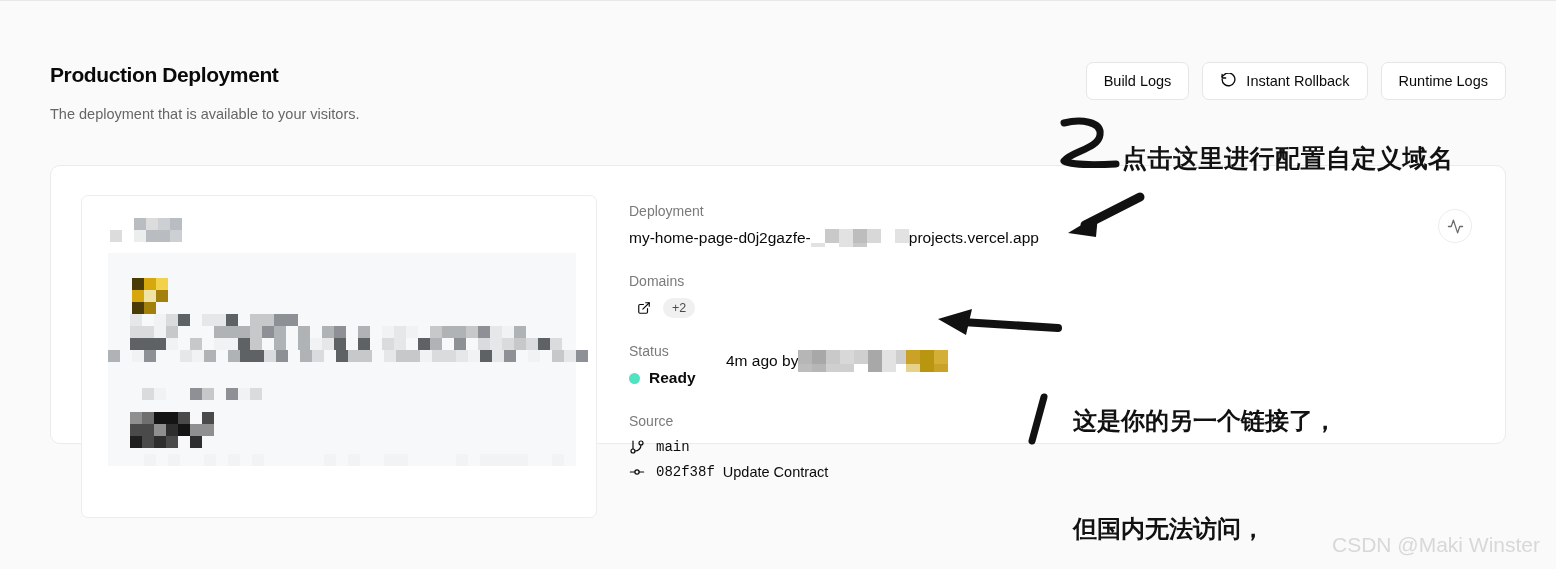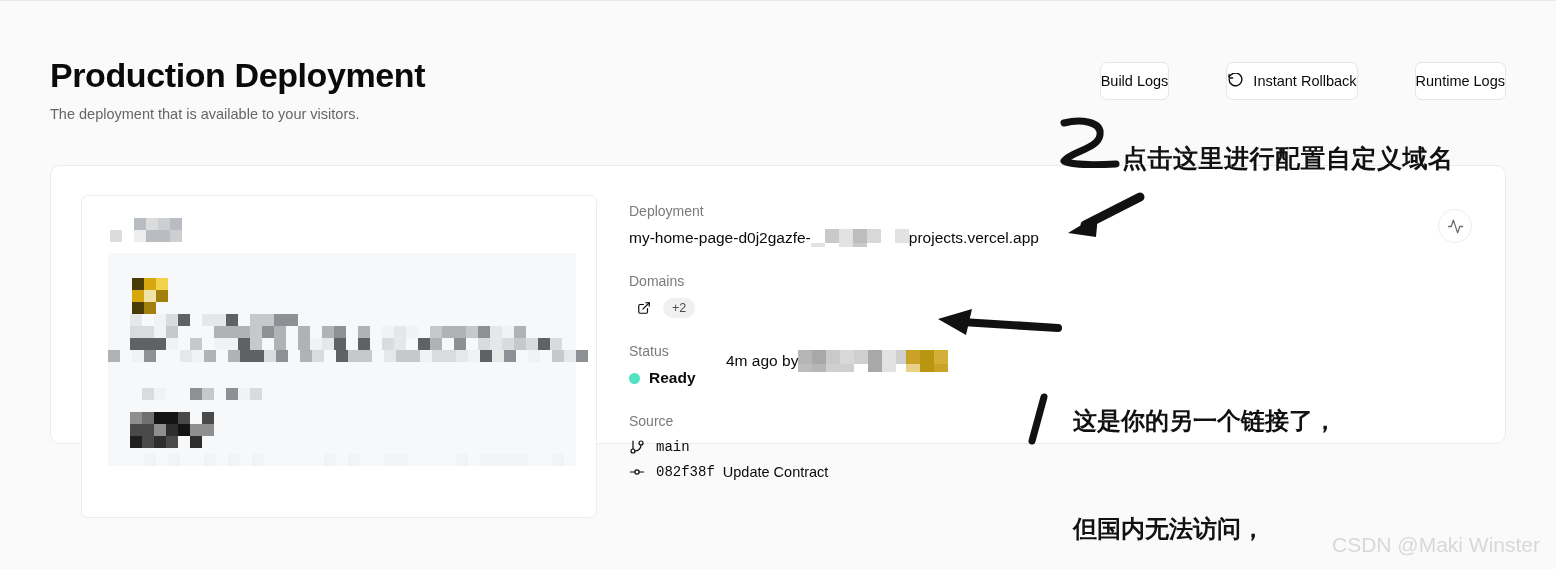--- a/index.html
+++ b/index.html
@@ -26,7 +26,7 @@
     height: 80px;
   }
   .page-title {
-    font-size: 34px;
+    font-size: 21px;
     font-weight: bold;
     color: #0a0a0a;
     letter-spacing: -0.4px;

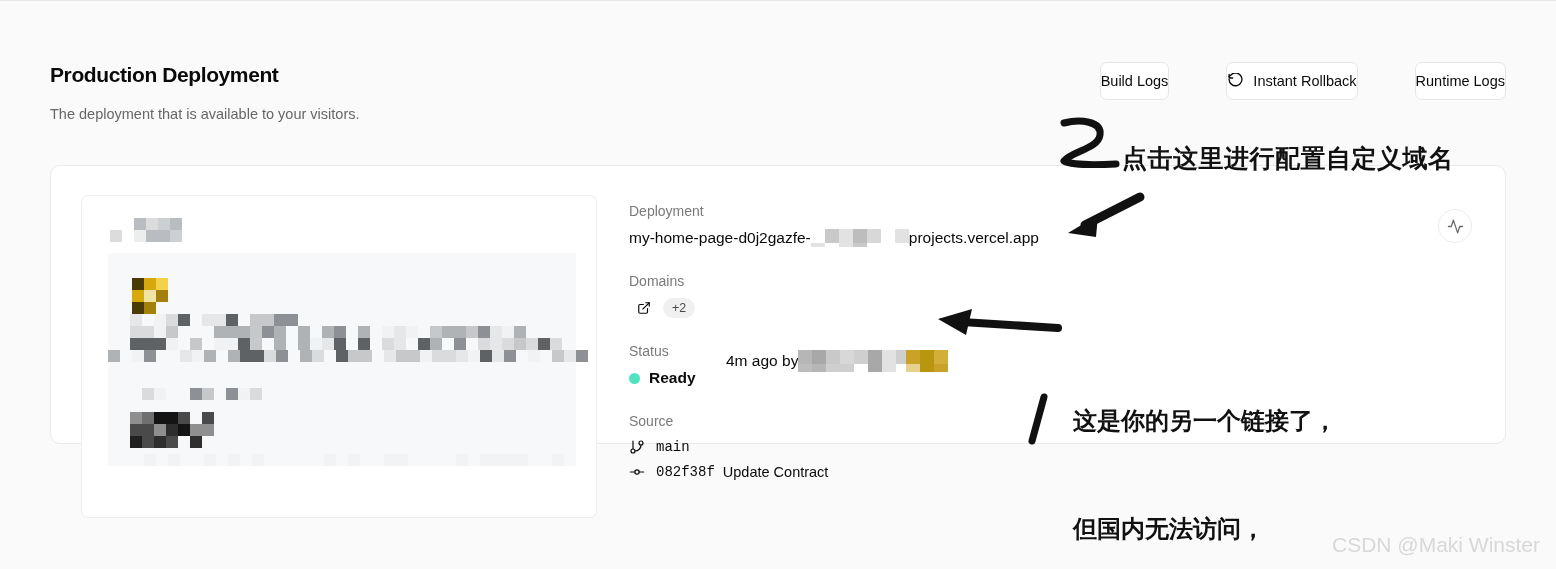--- a/index.html
+++ b/index.html
@@ -49,7 +49,7 @@
   }
   .btn {
     height: 38px;
-    padding: 0 0;
+    padding: 0 17px;
     border: 1px solid #e6e6e6;
     border-radius: 7px;
     background: #ffffff;
@@ -61,7 +61,6 @@
     gap: 9px;
     cursor: pointer;
     white-space: nowrap;
-    margin-left: 44px;
   }
 
   

